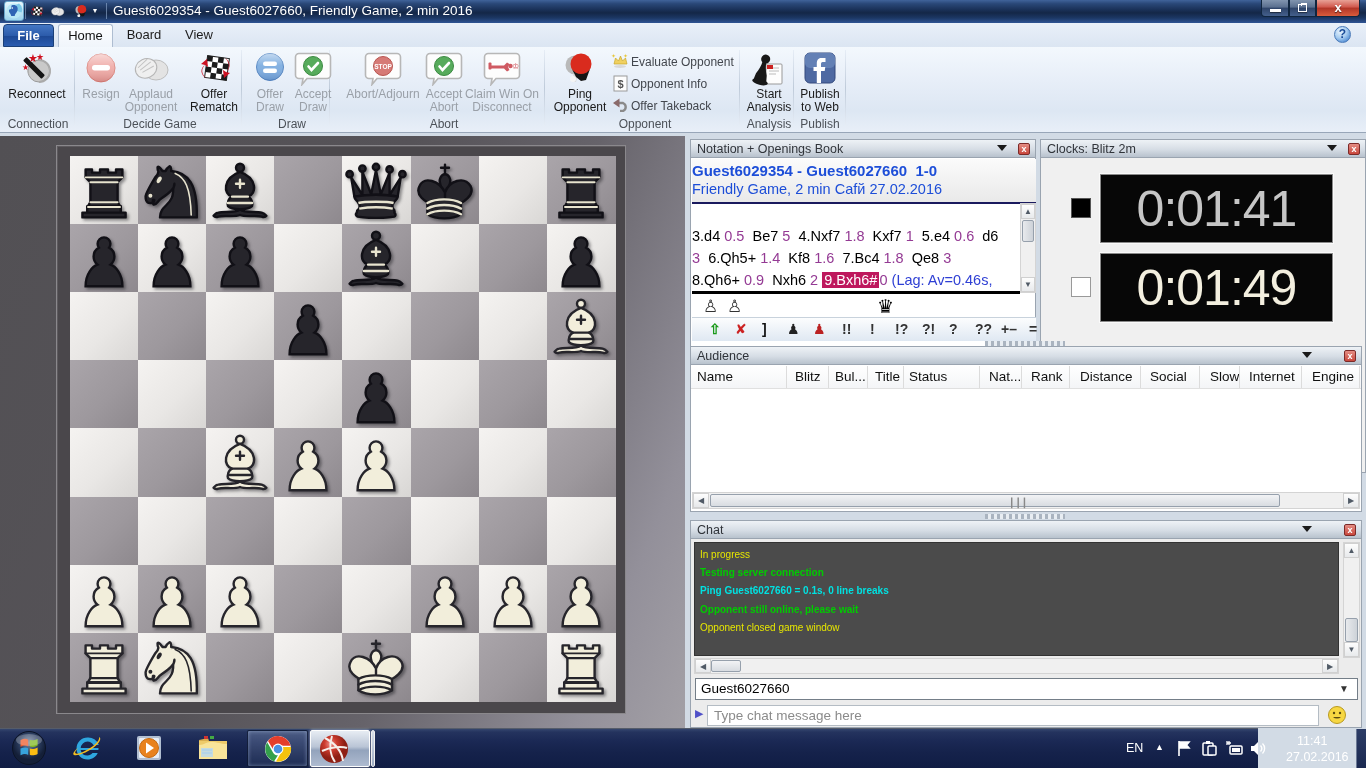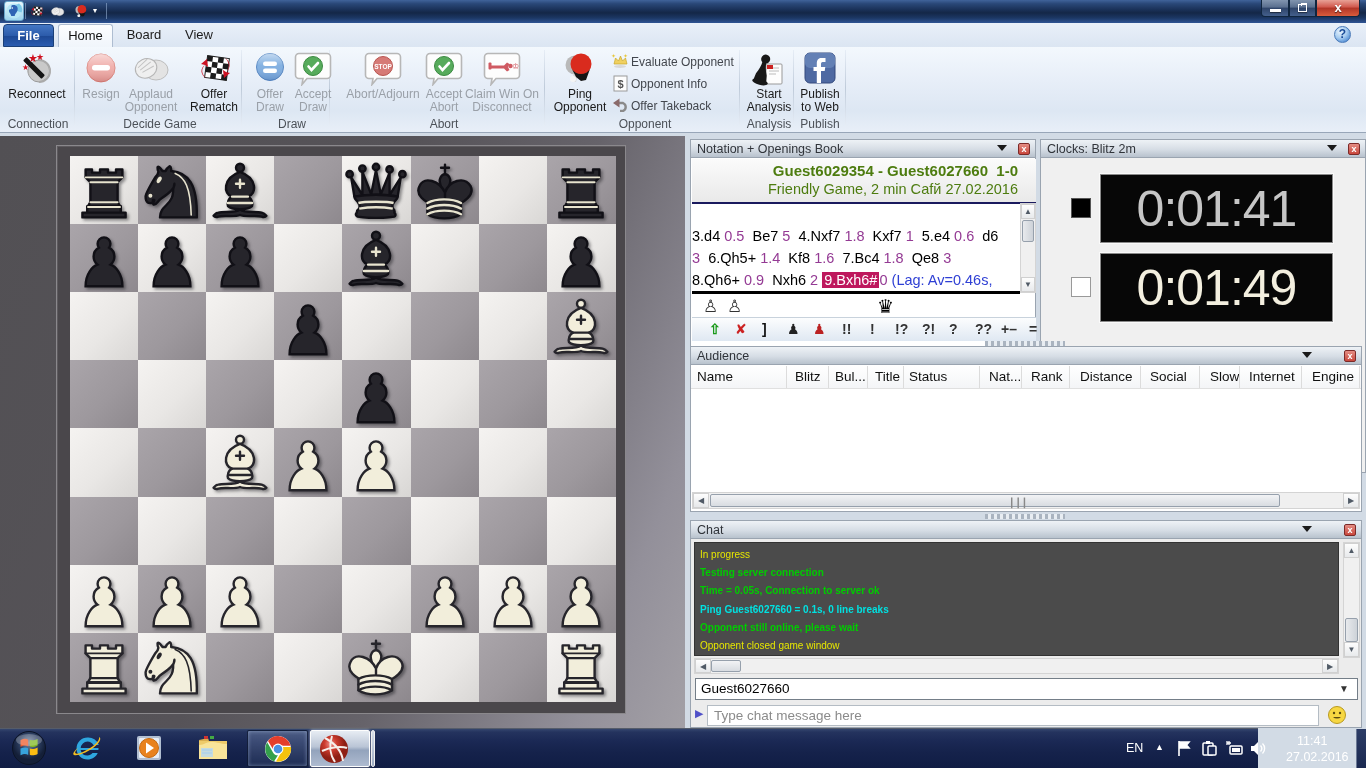--- a/index.html
+++ b/index.html
@@ -267,6 +267,7 @@
       </svg></span>
 <span class="abs" style="left:93px;top:6px;color:#fff;font-size:8px">▾</span>
 <div class="qsep abs" style="left:106px"></div>
+<div class="ttext abs">Guest6029354 - Guest6027660, Friendly Game, 2 min 2016</div>
 <div id="btnmin" class="winbtn abs">
       <div class="abs" style="left:8px;top:9px;width:11px;height:3px;background:#fff;box-shadow:0 1px 1px rgba(0,0,0,.5)"></div>
     </div>

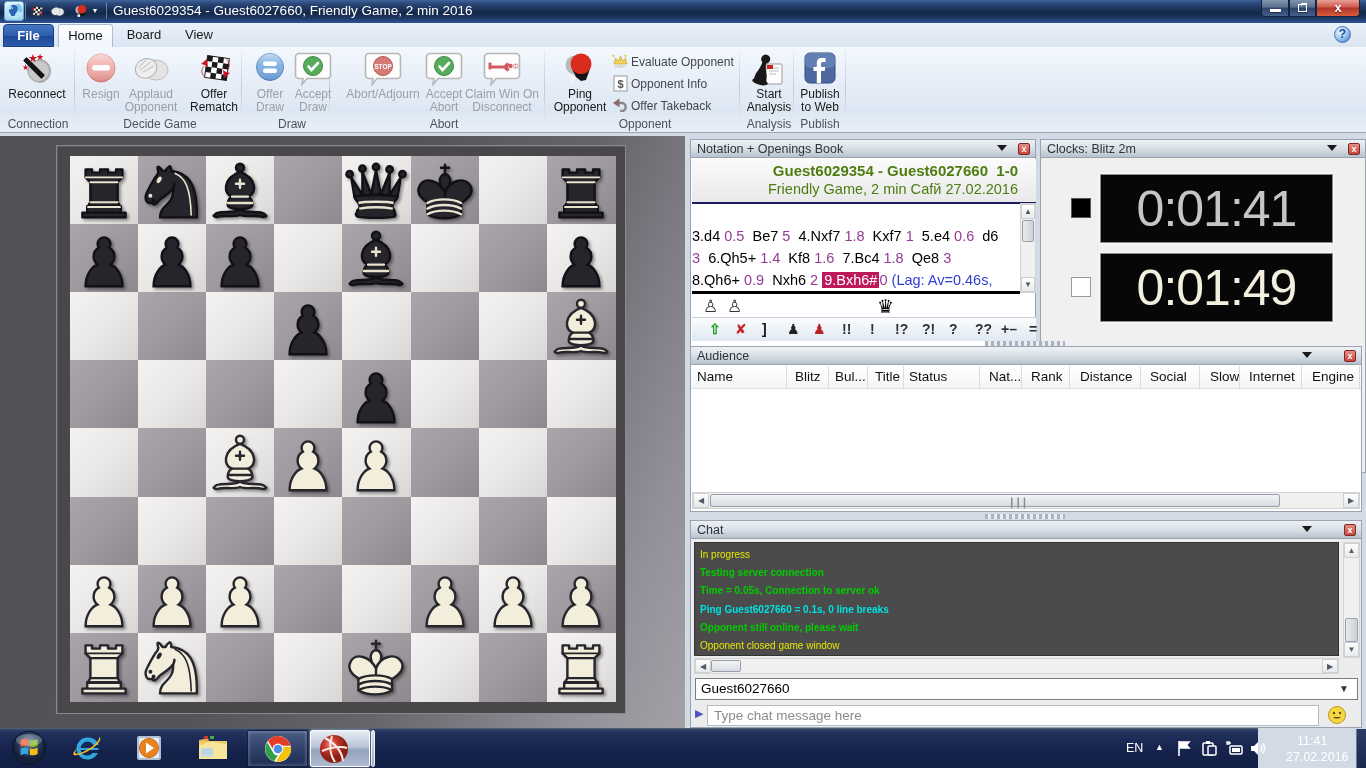--- a/index.html
+++ b/index.html
@@ -68,7 +68,7 @@
  text-align:center;line-height:10px}
 
 #notation{left:690px;top:6px;width:346px;height:334px}
-.gamehdr{position:absolute;left:1px;width:326px;text-align:right;color:#4d7c0f}
+.gamehdr{position:absolute;left:1px;width:326px;text-align:left;color:#1d4ed8}
 
 .mv{position:absolute;left:1px;font-size:14.5px;color:#000;white-space:nowrap}
 .pu{color:#943a94}.bl{color:#2e3fd4}

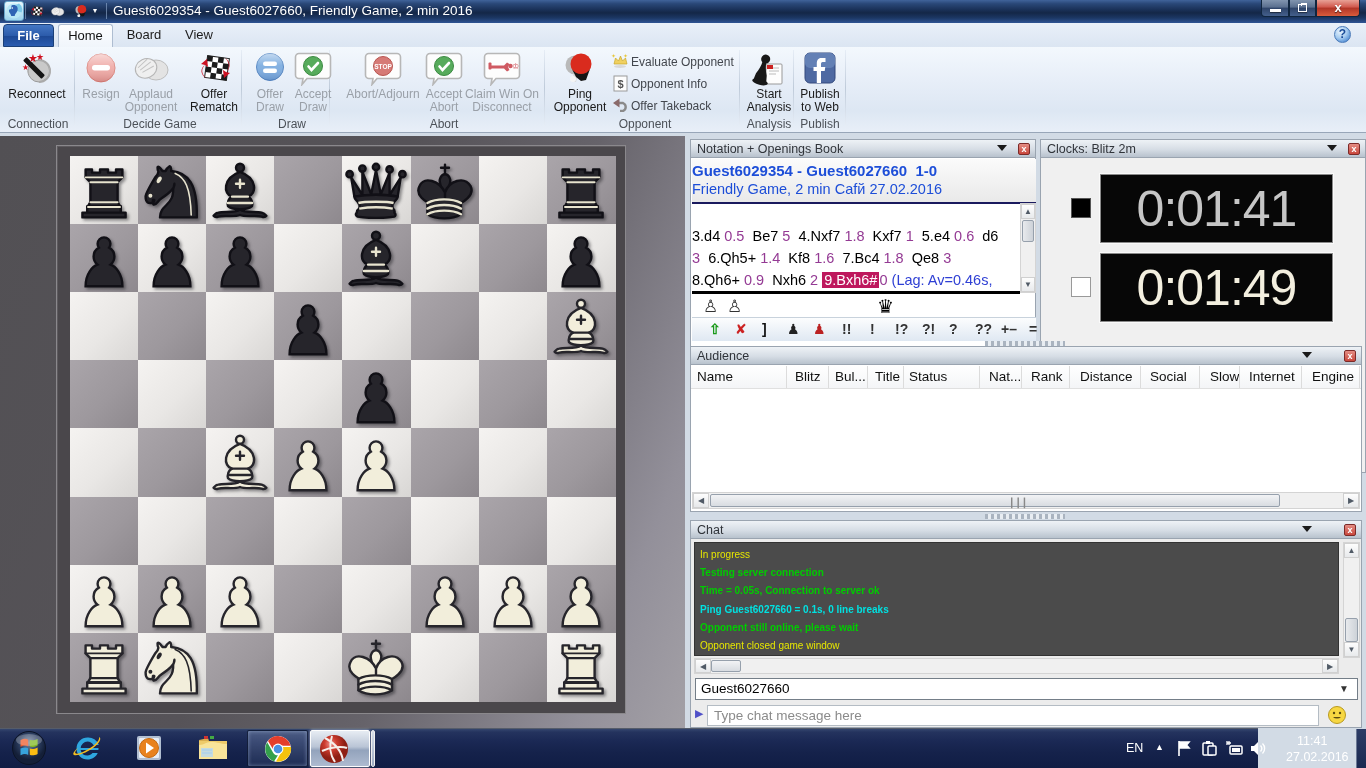--- a/index.html
+++ b/index.html
@@ -714,7 +714,6 @@
 <div id="chatdark">
         <div class="cy" style="padding-top:3px">In progress</div>
         <div class="cg">Testing server connection</div>
-        <div class="cg">Time = 0.05s, Connection to server ok</div>
         <div class="cc">Ping Guest6027660 = 0.1s, 0 line breaks</div>
         <div class="cg">Opponent still online, please wait</div>
         <div class="cy">Opponent closed game window</div>

